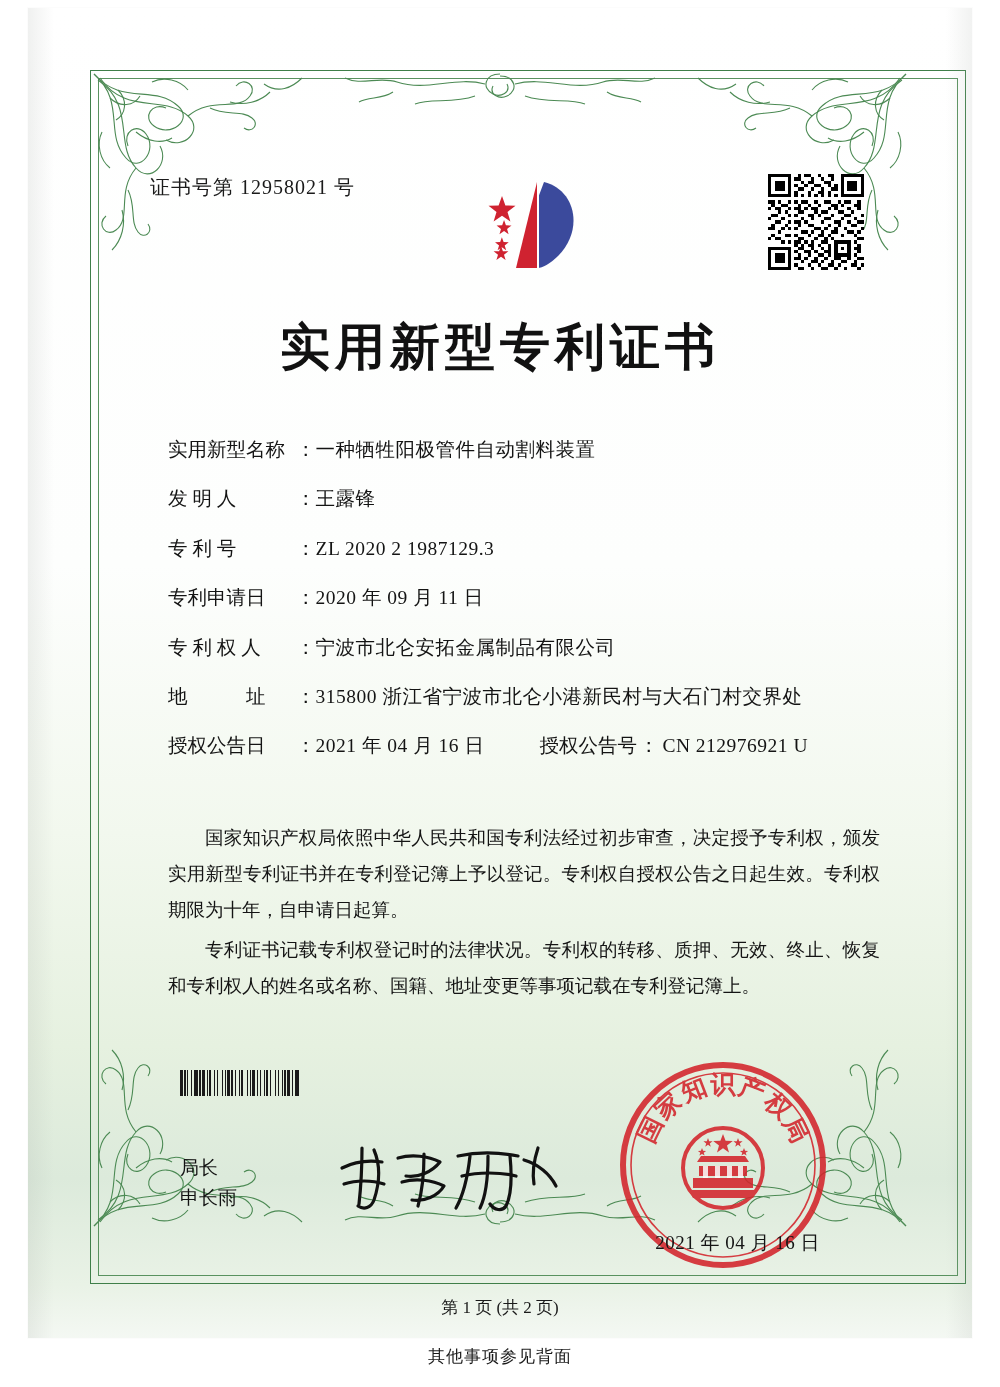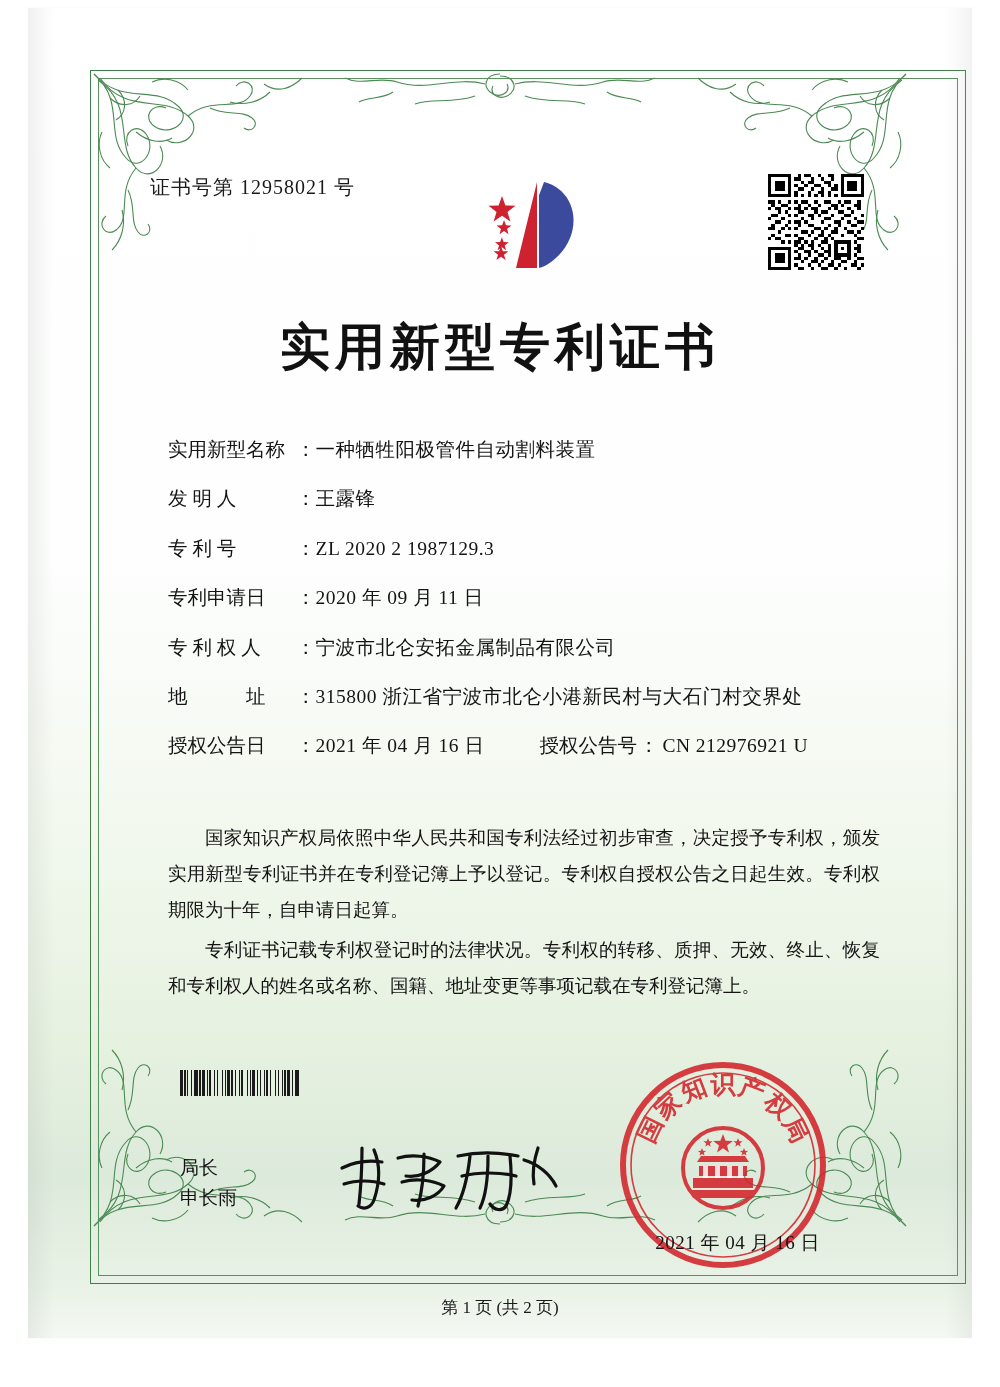--- a/index.html
+++ b/index.html
@@ -835,6 +835,7 @@
     <div class="page-no">第 1 页 (共 2 页)</div>
   </div>
 
+  <div class="back-note">其他事项参见背面</div>
 </div>
 
 </body></html>

